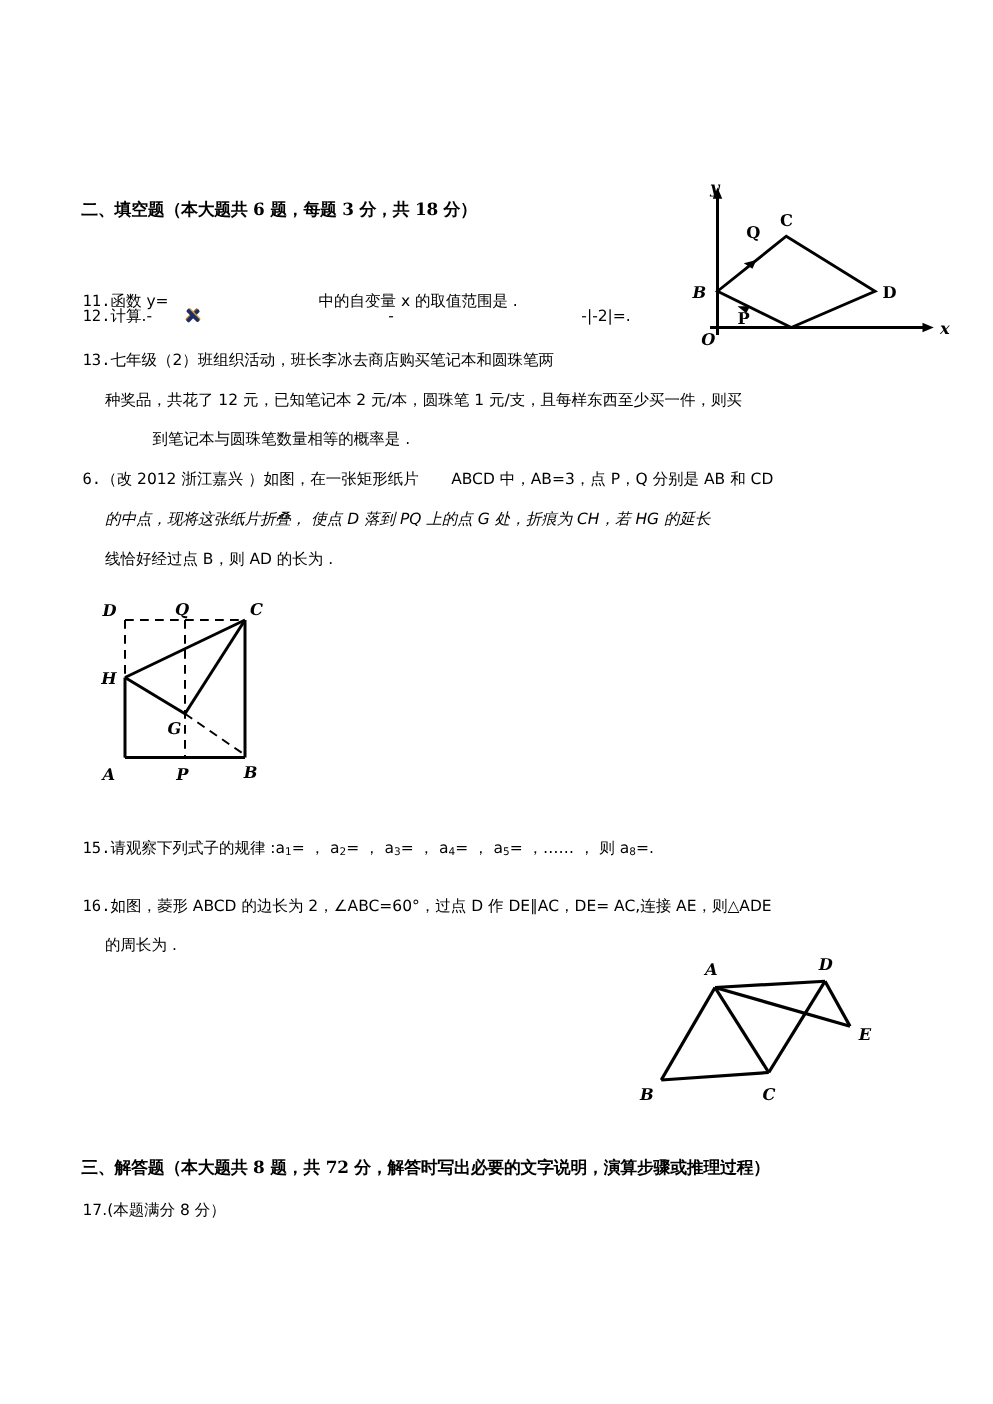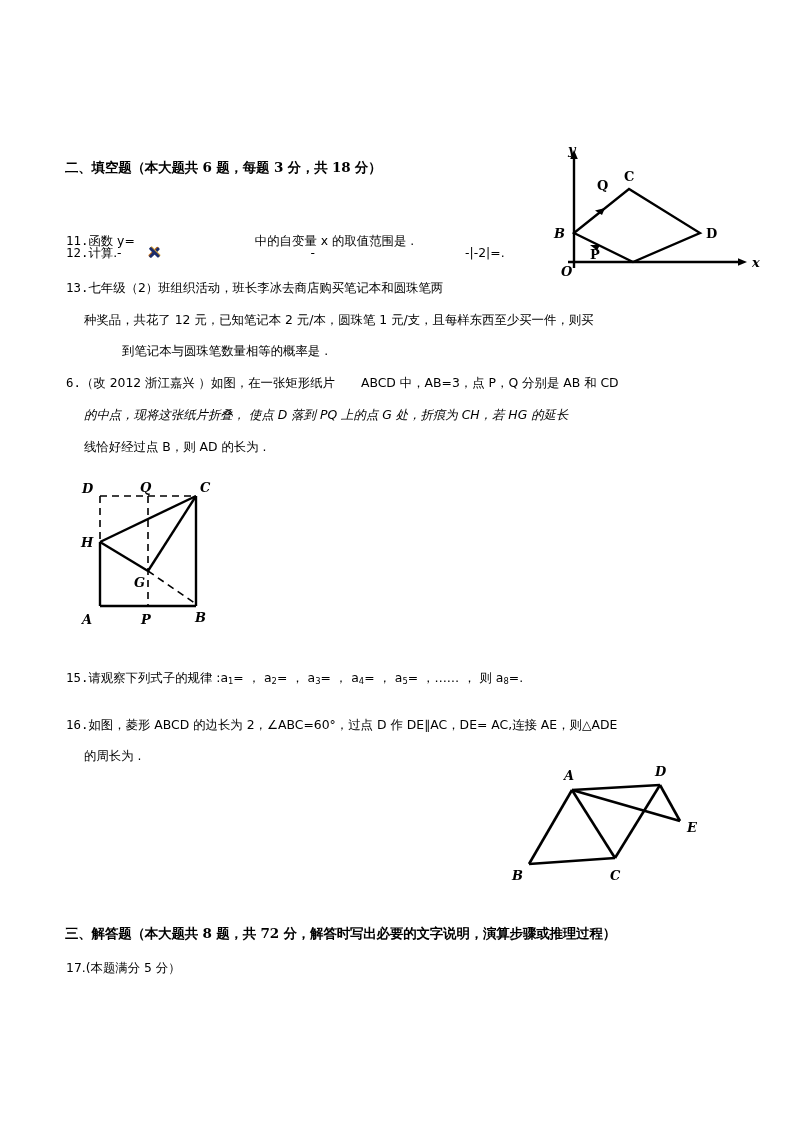--- a/index.html
+++ b/index.html
@@ -128,7 +128,7 @@
   </div>
 
   <div class="qline" style="left:66px; top:962px;">
-    <span>17.(本题满分 5 分）</span>
+    <span>17.(本题满分 8 分）</span>
   </div>
 
   <div class="fig" style="left:548px; top:142px;">

